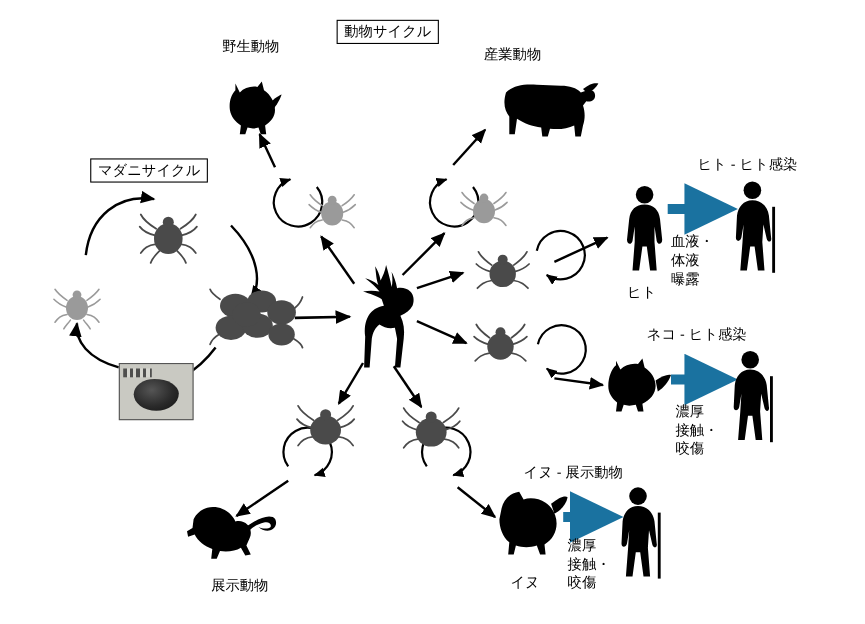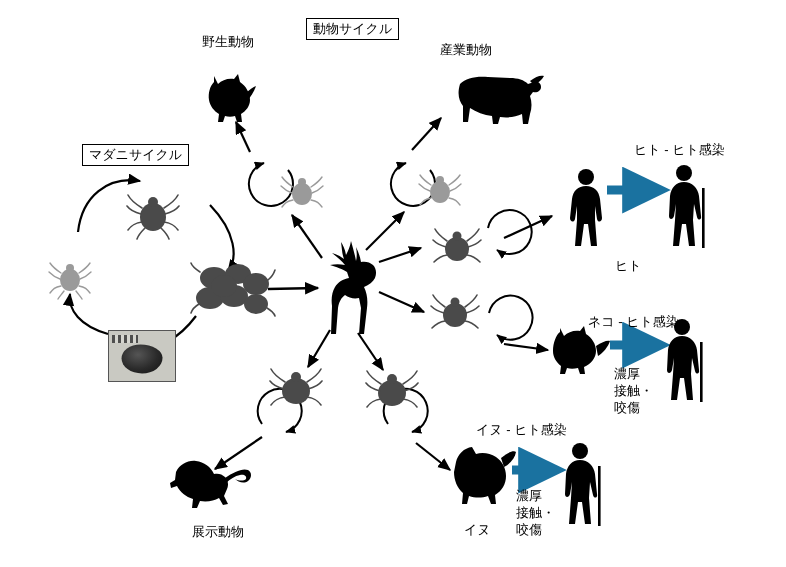--- a/index.html
+++ b/index.html
@@ -424,6 +424,9 @@
 
   <div class="lbl" style="left:476px; top:422px;">イヌ - ヒト感染</div>
 
+  <div class="lbl multiline" style="left:610px; top:212px;">血液・
+体液
+曝露</div>
 
   <div class="lbl multiline" style="left:614px; top:366px;">濃厚
 接触・

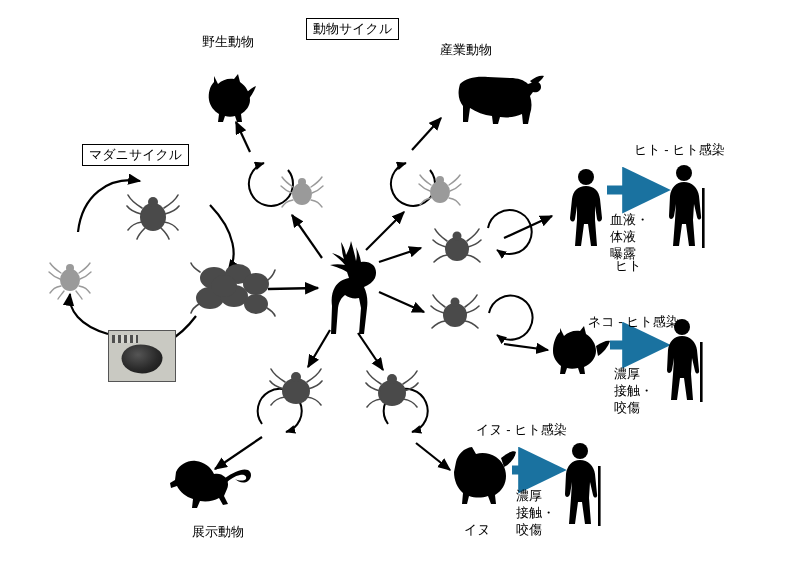--- a/index.html
+++ b/index.html
@@ -414,7 +414,7 @@
 
   <div class="lbl" style="left:168px; top:524px;margin-left:24px;">展示動物</div>
 
-  <div class="lbl" style="left:570px; top:258px;margin-left:45px;">ヒト</div>
+  <div class="lbl" style="left:570px; top:258px;">ヒト</div>
 
   <div class="lbl" style="left:464px; top:522px;">イヌ</div>
 

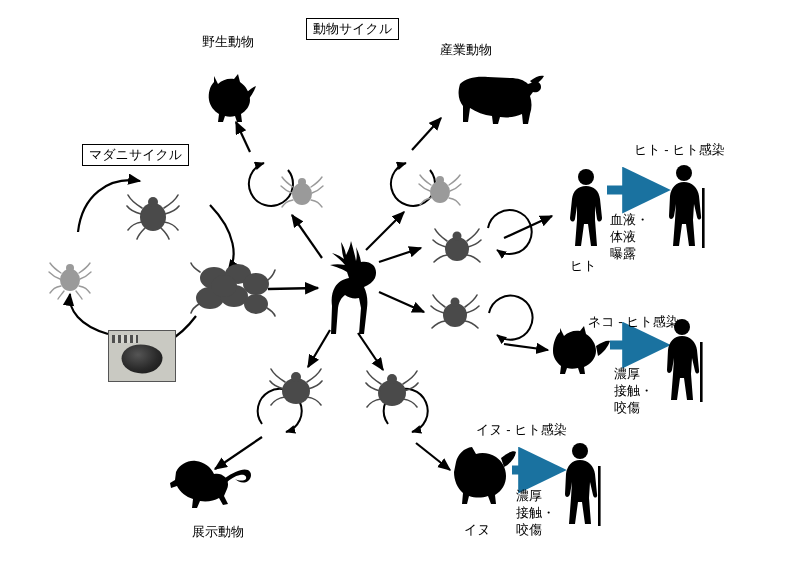--- a/index.html
+++ b/index.html
@@ -420,7 +420,7 @@
 
   <div class="lbl" style="left:586px; top:142px;margin-left:48px;">ヒト - ヒト感染</div>
 
-  <div class="lbl" style="left:588px; top:296px;margin-top:18px;">ネコ - ヒト感染</div>
+  <div class="lbl" style="left:588px; top:296px;">ネコ - ヒト感染</div>
 
   <div class="lbl" style="left:476px; top:422px;">イヌ - ヒト感染</div>
 

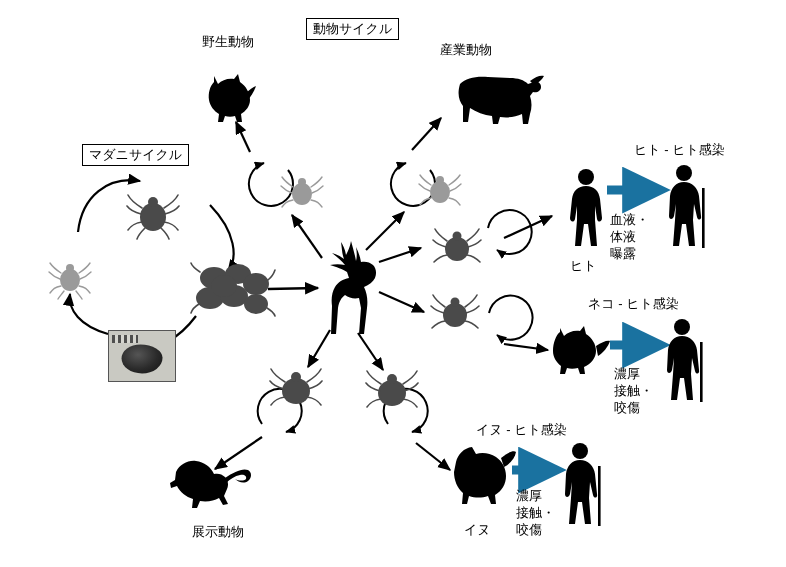--- a/index.html
+++ b/index.html
@@ -422,7 +422,7 @@
 
   <div class="lbl" style="left:588px; top:296px;">ネコ - ヒト感染</div>
 
-  <div class="lbl" style="left:476px; top:422px;">イヌ - ヒト感染</div>
+  <div class="lbl" style="left:476px; top:422px;">イヌ - 展示動物</div>
 
   <div class="lbl multiline" style="left:610px; top:212px;">血液・
 体液

